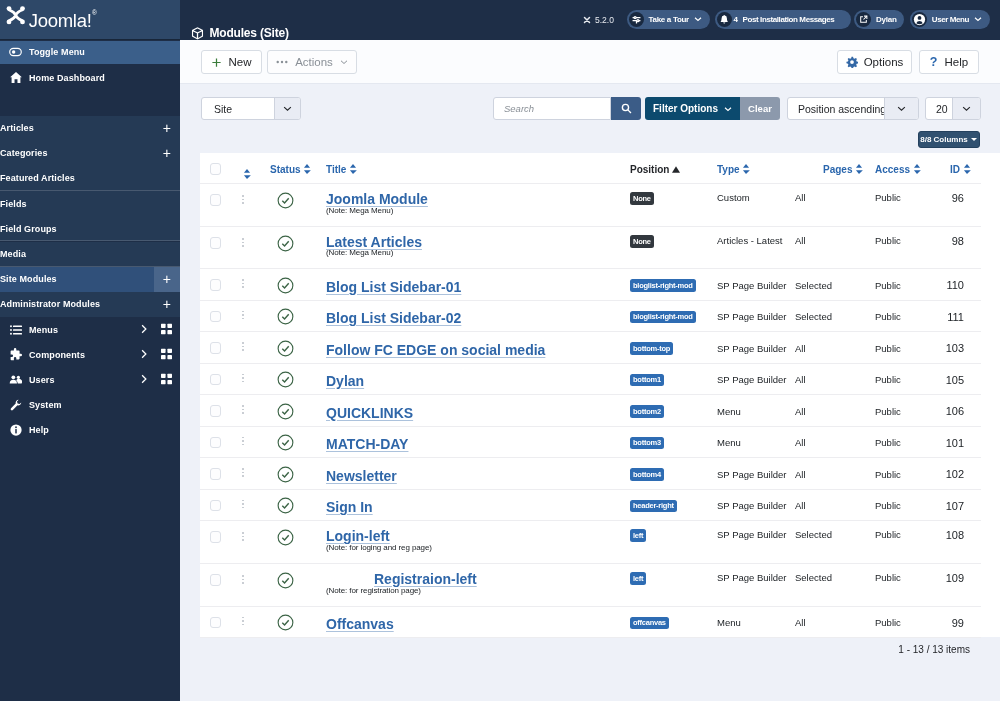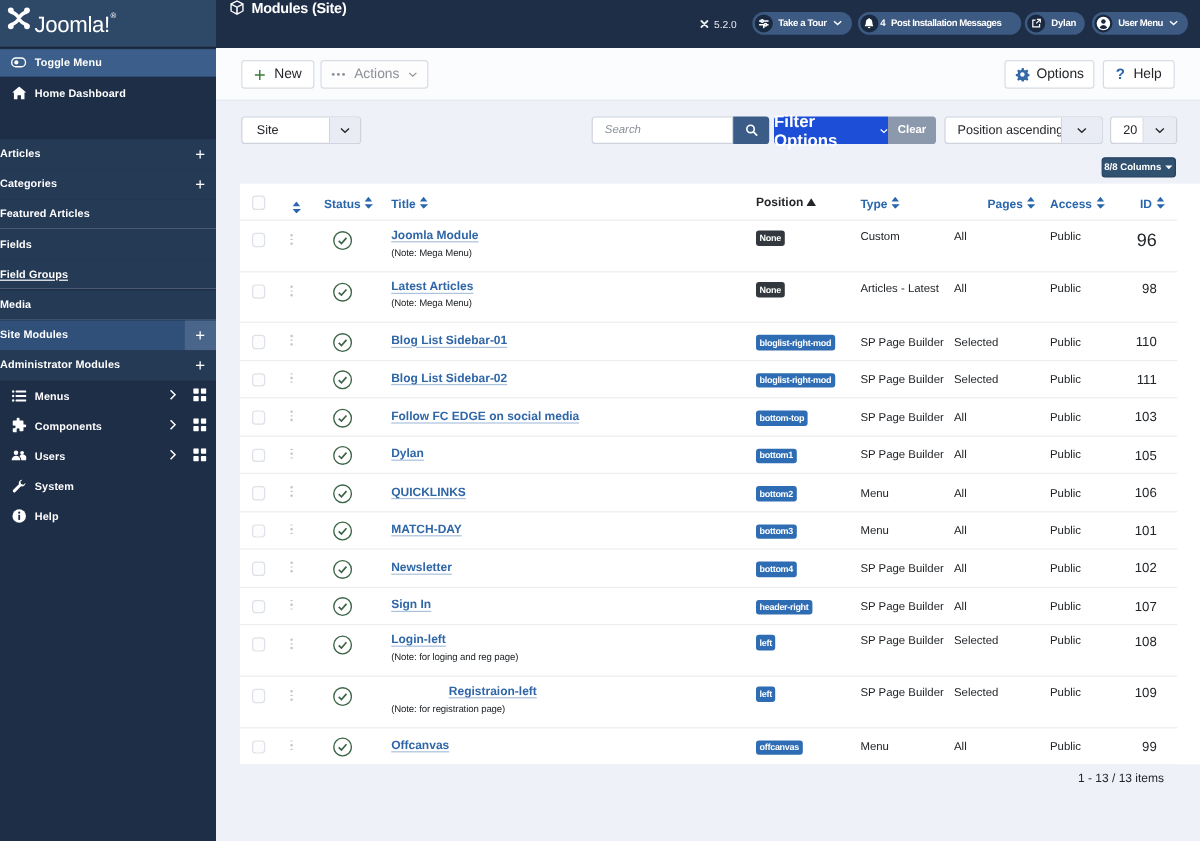--- a/index.html
+++ b/index.html
@@ -8,7 +8,7 @@
 .abs { position:absolute; }
 
 #topbar { left:180px; top:0; width:820px; height:40px; background:#1e2e47; }
-#pagetitle { left:10.5px; top:0; height:40px; display:flex; align-items:flex-start;
+#pagetitle { left:10.5px; top:0; height:40px; display:flex; align-items:flex-end;
   color:#fff; font-size:12px; font-weight:700; letter-spacing:-.2px; }
 #version { left:403px; top:0; height:40px; display:flex; align-items:center; gap:4px;
   color:#e8ebf0; font-size:8.5px; font-weight:400; }

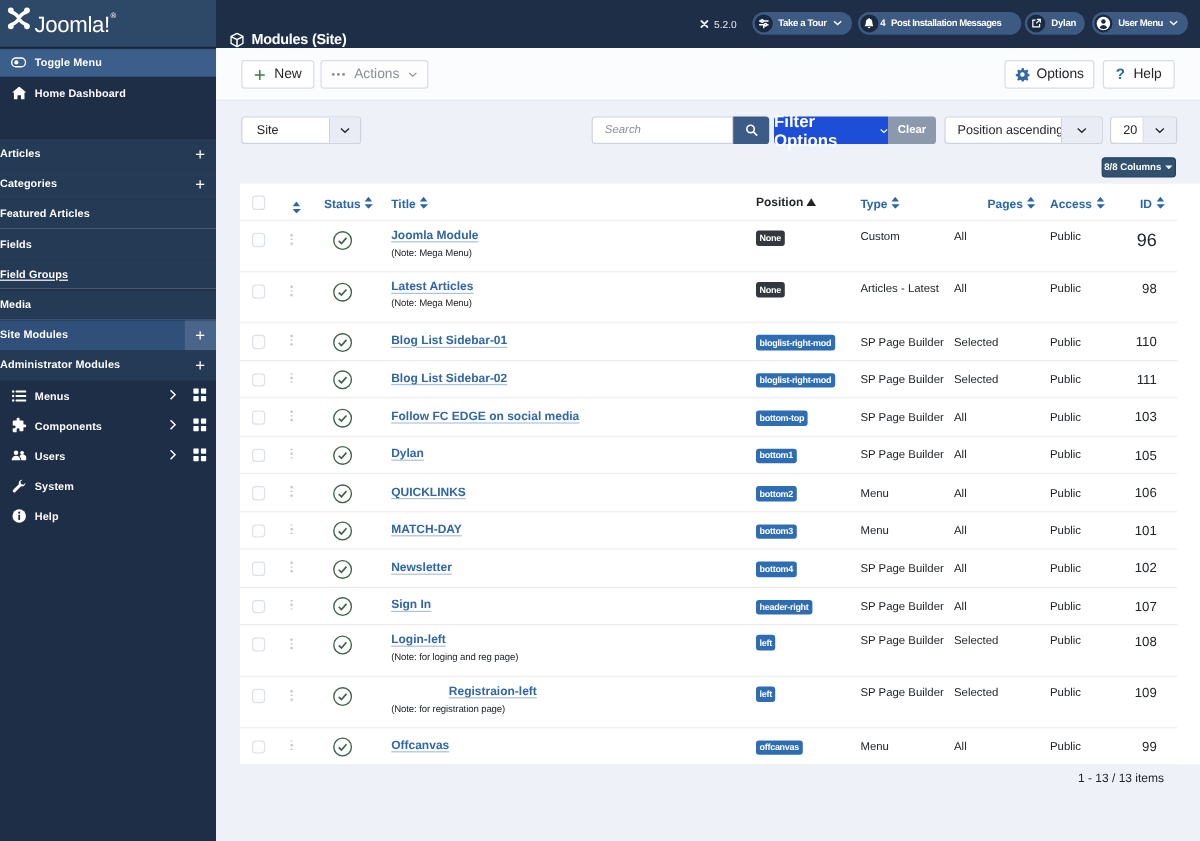--- a/index.html
+++ b/index.html
@@ -286,7 +286,7 @@
       <path d="M10 10 14.5 14.5"></path>
     </svg>
 </div>
-<div class="abs" style="left:645px; top:97px; width:95px; height:23px; background:#1d4ed8; border-radius:3px 0 0 3px; display:flex; align-items:center; justify-content:center; gap:6px; color:#fff; font-size:14px; font-weight:700;">
+<div class="abs" style="left:645px; top:97px; width:95px; height:23px; background:#0c4a6e; border-radius:3px 0 0 3px; display:flex; align-items:center; justify-content:center; gap:6px; color:#fff; font-size:10px; font-weight:700;">
   Filter Options
   <svg width="8" height="8" viewBox="0 0 16 16" fill="none" stroke="#fff" stroke-width="2.2">
       <path d="M2 5.5 8 11 14 5.5"></path>

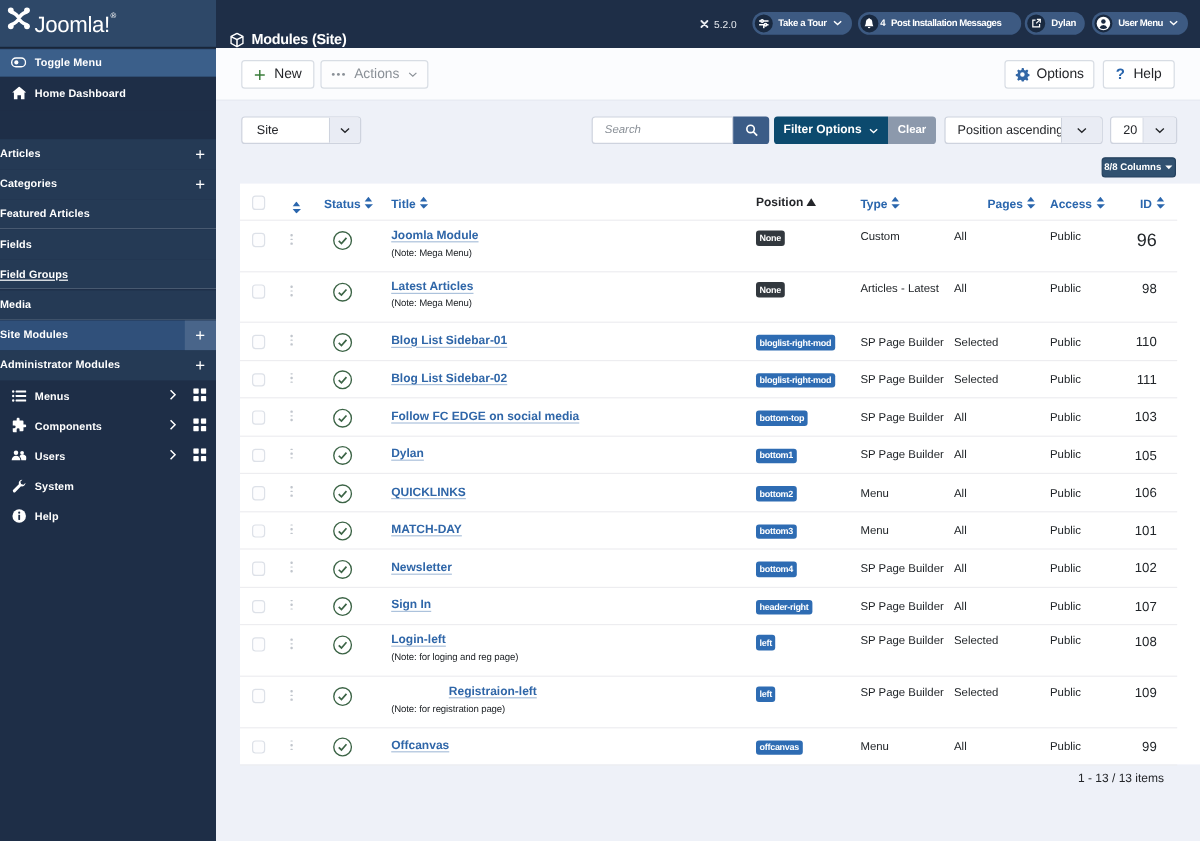--- a/index.html
+++ b/index.html
@@ -46,7 +46,7 @@
 #panel { left:200px; top:153px; width:937px; height:484px; background:#fff; }
 .trow { position:absolute; left:0; width:781px; border-bottom:1px solid #ededf0; }
 .cell { position:absolute; font-size:9.5px; color:#212529; white-space:nowrap; }
-.link { color:#2f66a8; font-weight:700; font-size:10px; text-decoration:underline; text-decoration-color:rgba(47,102,168,.4); text-underline-offset:2px; white-space:nowrap; }
+.link { color:#2f66a8; font-weight:700; font-size:14px; text-decoration:underline; text-decoration-color:rgba(47,102,168,.4); text-underline-offset:2px; white-space:nowrap; }
 .note { font-size:8px; color:#212529; letter-spacing:-.1px; white-space:nowrap; }
 .badge { display:inline-block; background:#2e6cb3; color:#fff; font-size:7.5px; font-weight:700;
   letter-spacing:-.25px; border-radius:2.5px; padding:2.5px 3px; line-height:1; white-space:nowrap; }

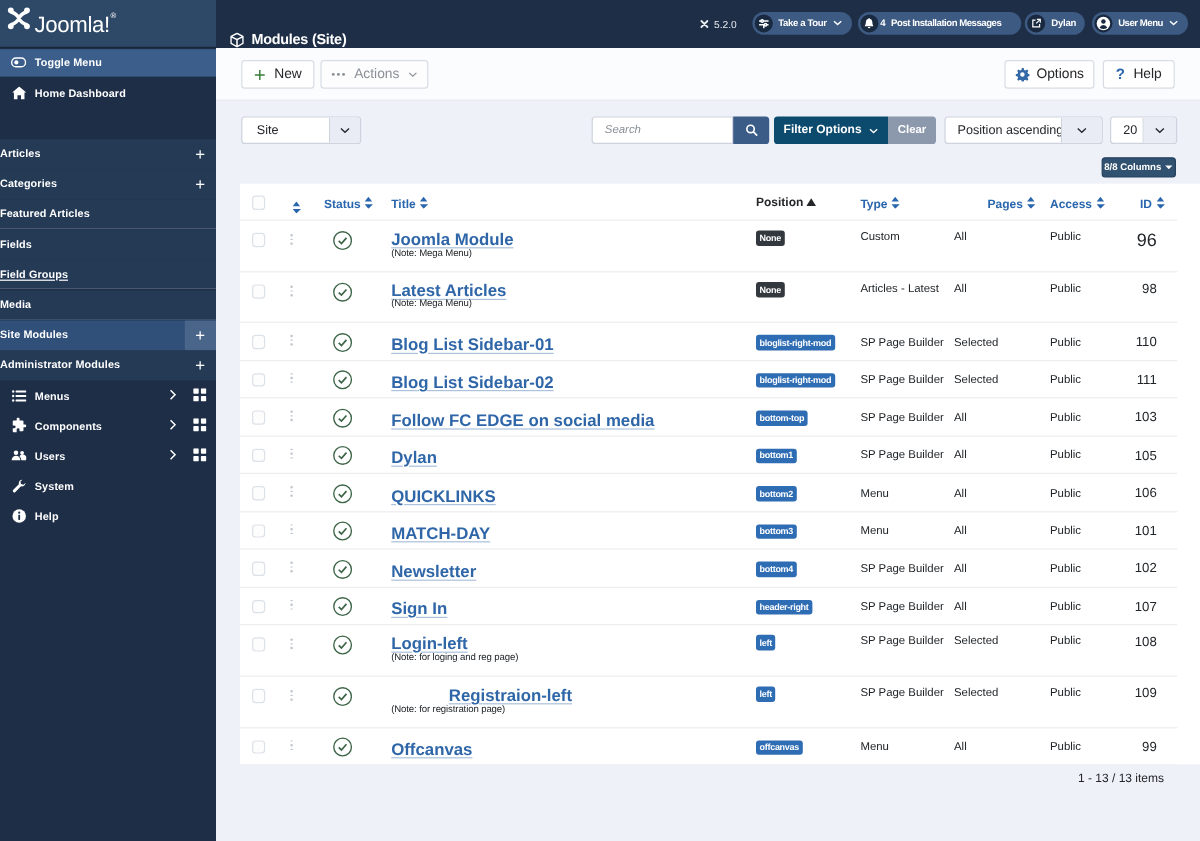--- a/index.html
+++ b/index.html
@@ -363,7 +363,7 @@
     <span class="cell" style="left:517px;top:8px;">Custom</span>
     <span class="cell" style="left:595px;top:8px;">All</span>
     <span class="cell" style="left:675px;top:8px;">Public</span>
-    <span class="cell" style="left:720px;top:8px;width:44px;text-align:right;font-size:15px;">96</span>
+    <span class="cell" style="left:720px;top:8px;width:44px;text-align:right;font-size:11px;">96</span>
   </div>
     <div class="trow" style="top:74px;height:42px;">
     <span class="ckb" style="left:9.5px;top:10px;"></span>

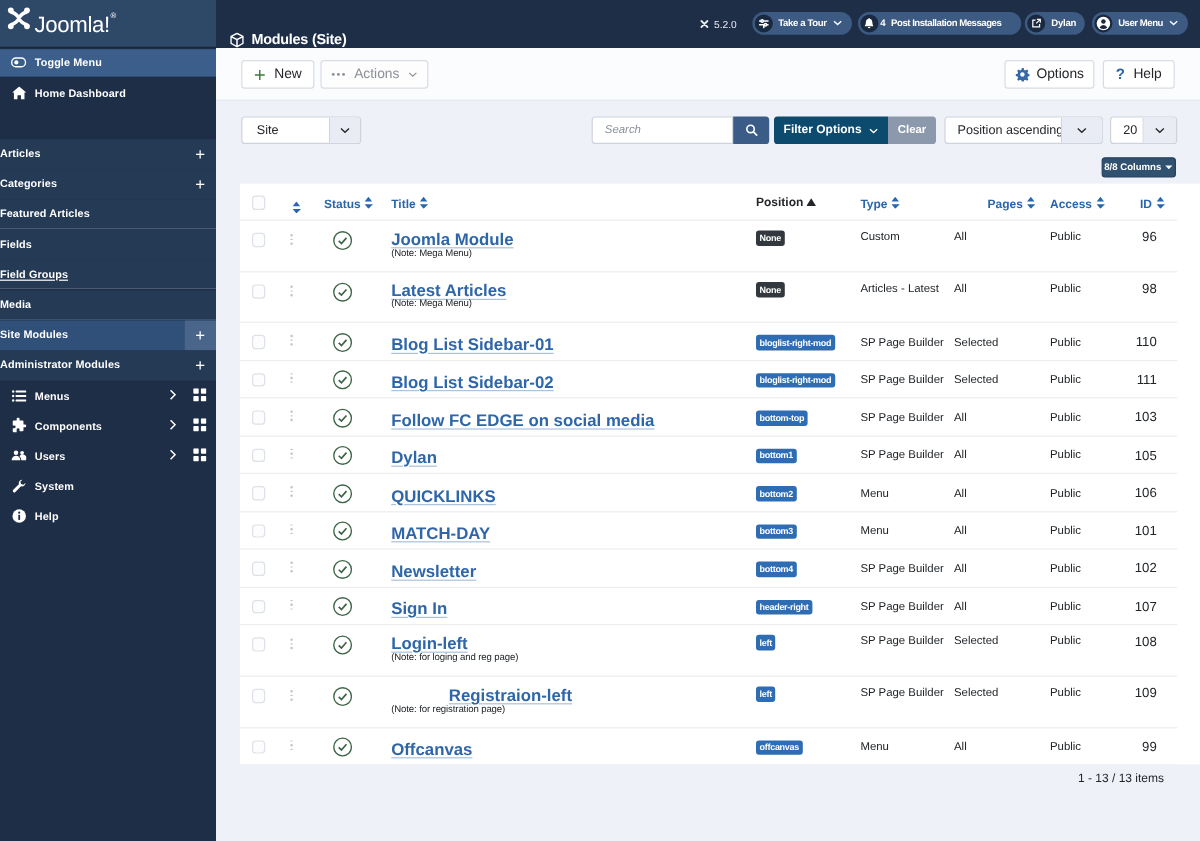--- a/index.html
+++ b/index.html
@@ -159,7 +159,7 @@
   <div class="srow sub" style="position:absolute;top:140.7px;height:25.2px;">Categories<span class="plus">+</span></div>
   <div class="srow sub" style="position:absolute;top:165.9px;height:25.2px;box-shadow:inset 0 -1px 0 rgba(255,255,255,.16);">Featured Articles</div>
   <div class="srow sub" style="position:absolute;top:191.1px;height:25.2px;">Fields</div>
-  <div class="srow sub" style="position:absolute;top:216.3px;height:25.2px;box-shadow:inset 0 -1px 0 rgba(255,255,255,.16);text-decoration:underline;">Field Groups</div>
+  <div class="srow sub" style="position:absolute;top:216.3px;height:25.2px;box-shadow:inset 0 -1px 0 rgba(255,255,255,.16);">Field Groups</div>
   <div class="srow sub" style="position:absolute;top:241.5px;height:25.2px;box-shadow:inset 0 -1px 0 rgba(255,255,255,.16);">Media</div>
   <div class="srow sub active" style="position:absolute;top:266.7px;height:25.2px;">Site Modules<span style="position:absolute;right:0;top:0;bottom:0;width:26px;background:rgba(255,255,255,.12);"></span><span class="plus">+</span></div>
   <div class="srow sub" style="position:absolute;top:291.9px;height:25.2px;">Administrator Modules<span class="plus">+</span></div>

